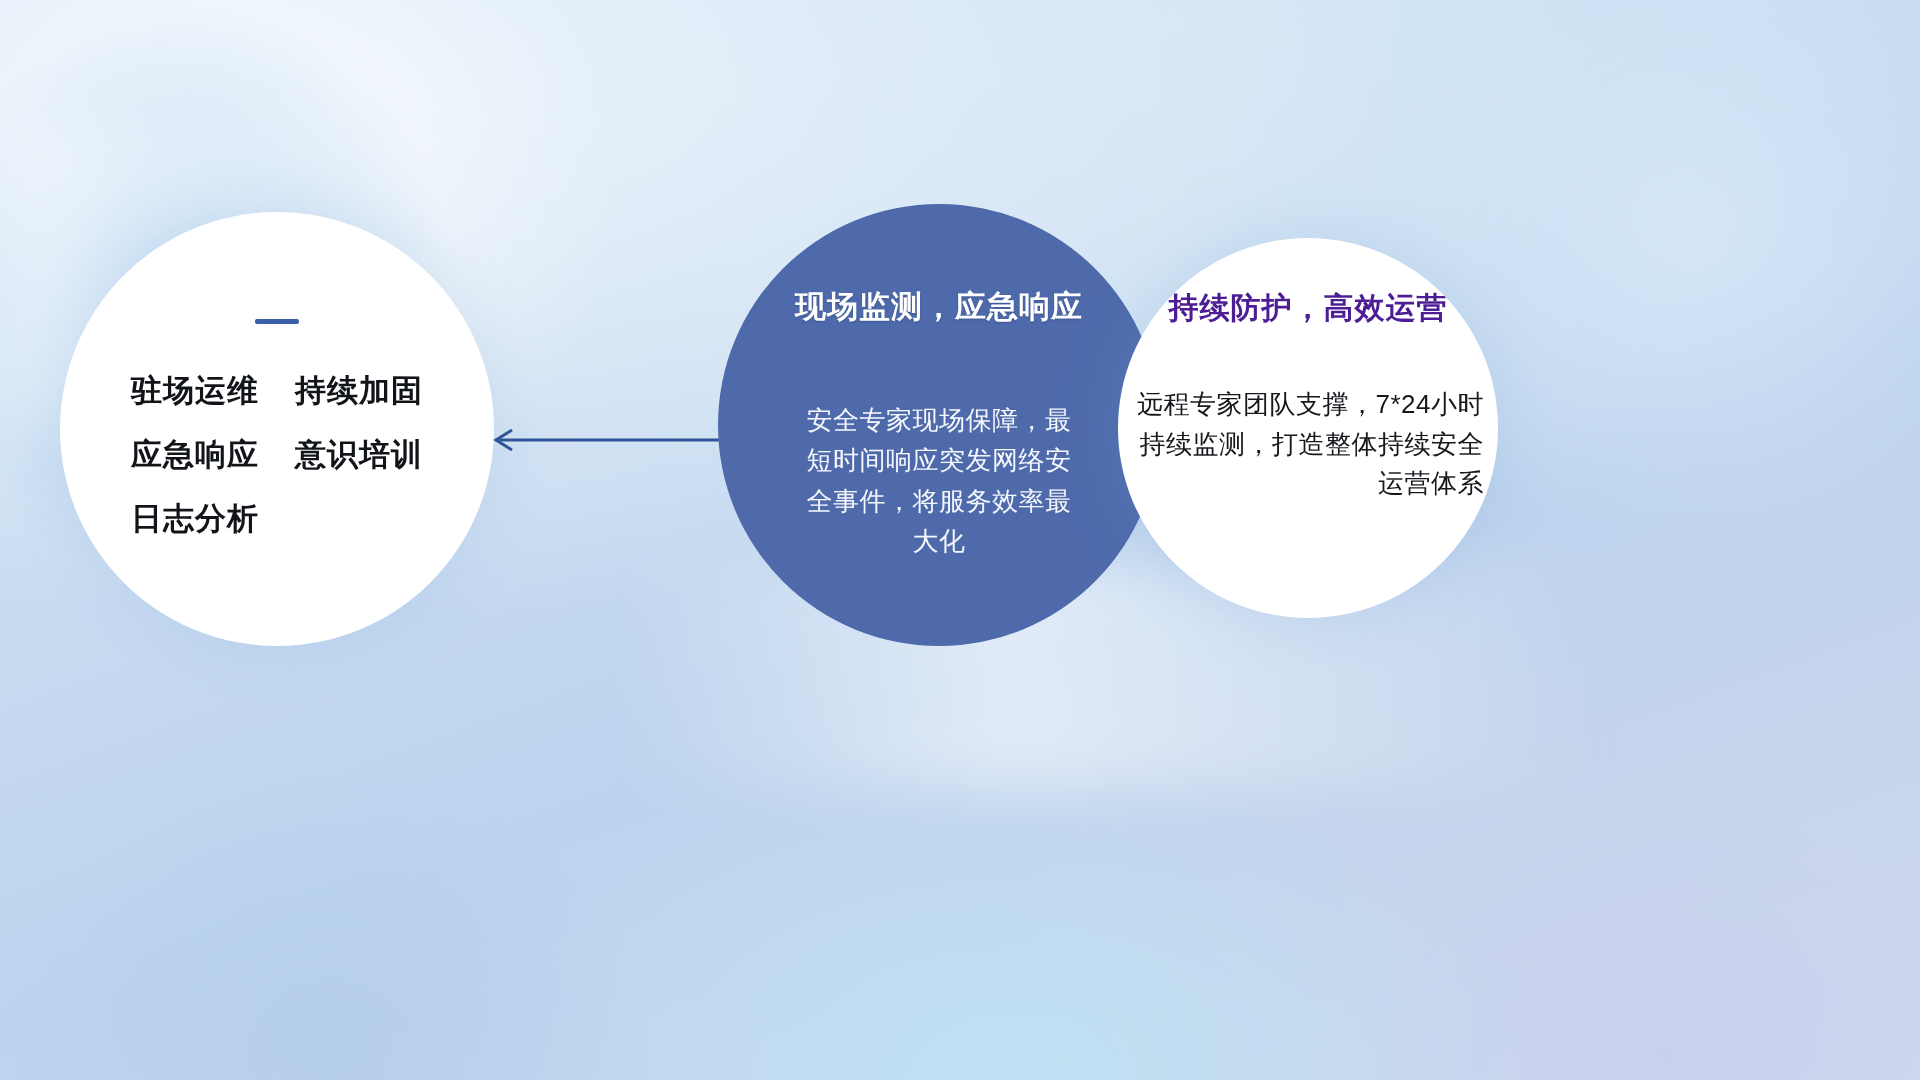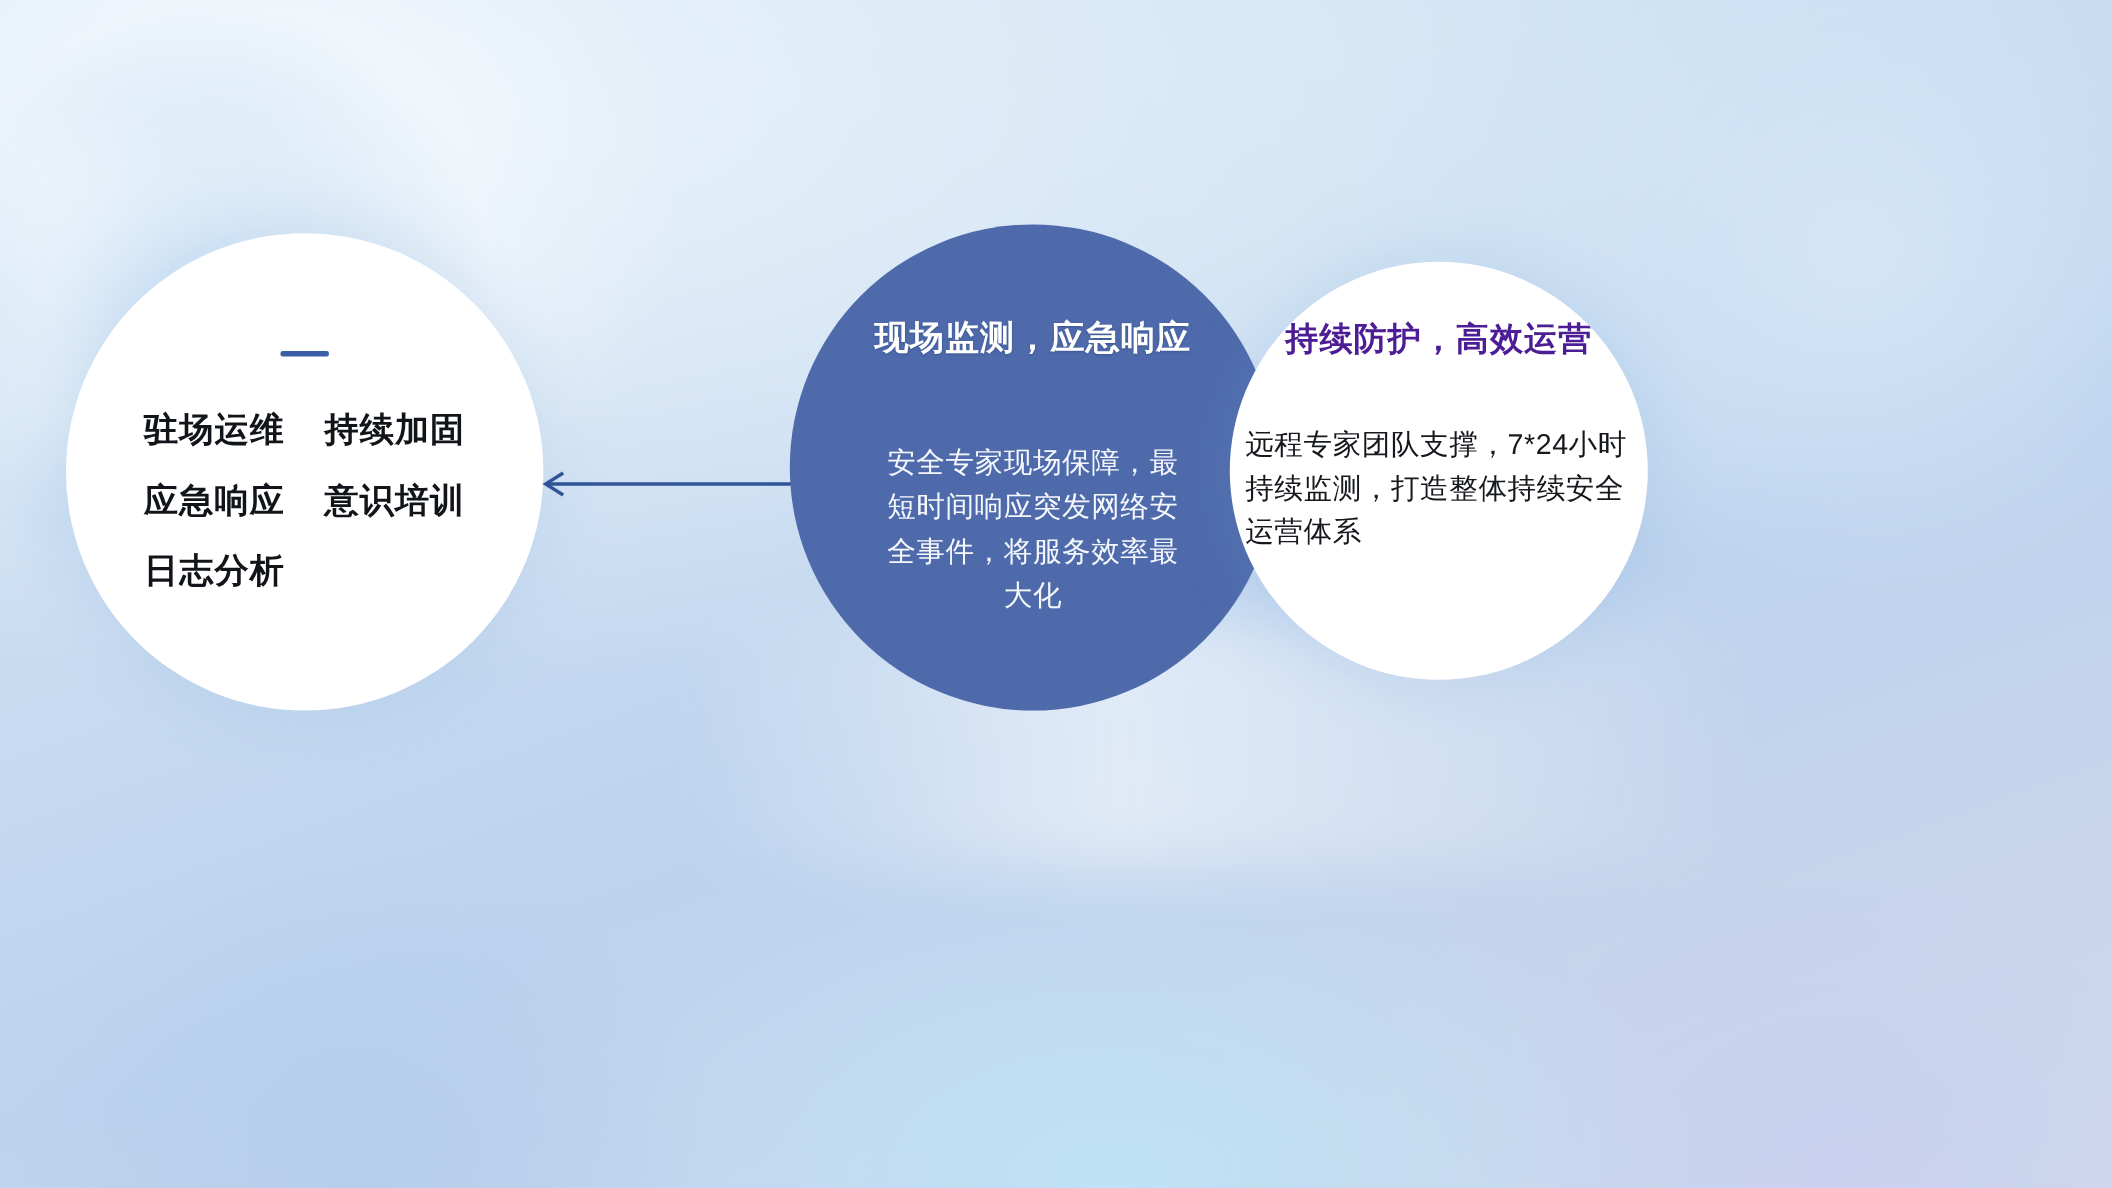--- a/index.html
+++ b/index.html
@@ -104,7 +104,7 @@
     white-space:nowrap;
   }
   #circle-right .body{
-    margin-top:56px; width:352px; text-align:left;
+    margin-top:56px; width:352px; text-align:right;
     color:#15181c; font-size:26px; line-height:1.52; letter-spacing:.5px;
   }
 

